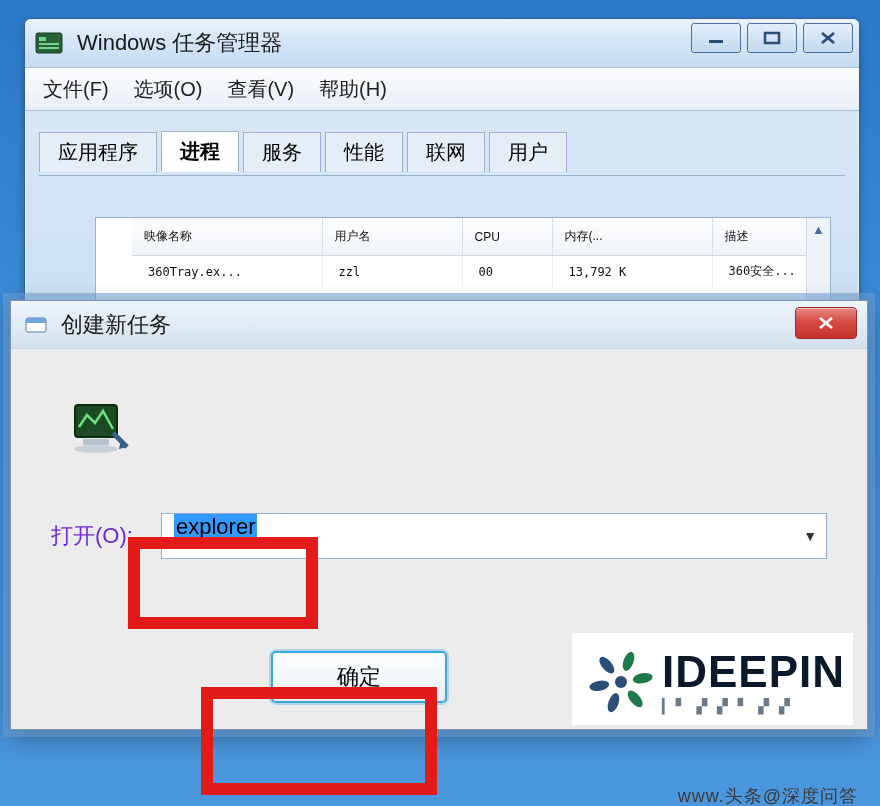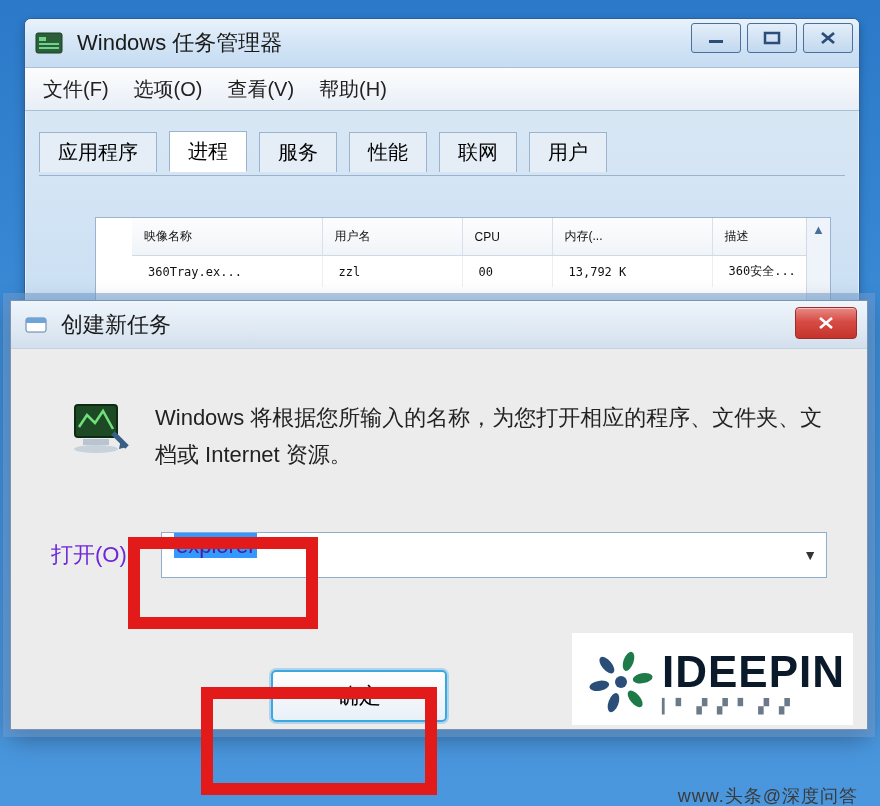--- a/index.html
+++ b/index.html
@@ -40,7 +40,7 @@
 
   .tm-tabs { display: flex; align-items: flex-end; padding: 10px 14px 0 14px; height: 60px; }
   .tm-tab { padding: 6px 18px 6px 18px; font-size: 20px; border: 1px solid #9bb3cd;
-    border-bottom: none; background: #e5eef7; margin-right: 12px; position: relative;
+    border-bottom: none; background: #e5eef7; margin-right: 4px; position: relative;
     top: 1px; cursor: default; }
   .tm-tab.active { background: #fff; font-weight: normal; z-index: 2;
     border-bottom: 1px solid #fff; }

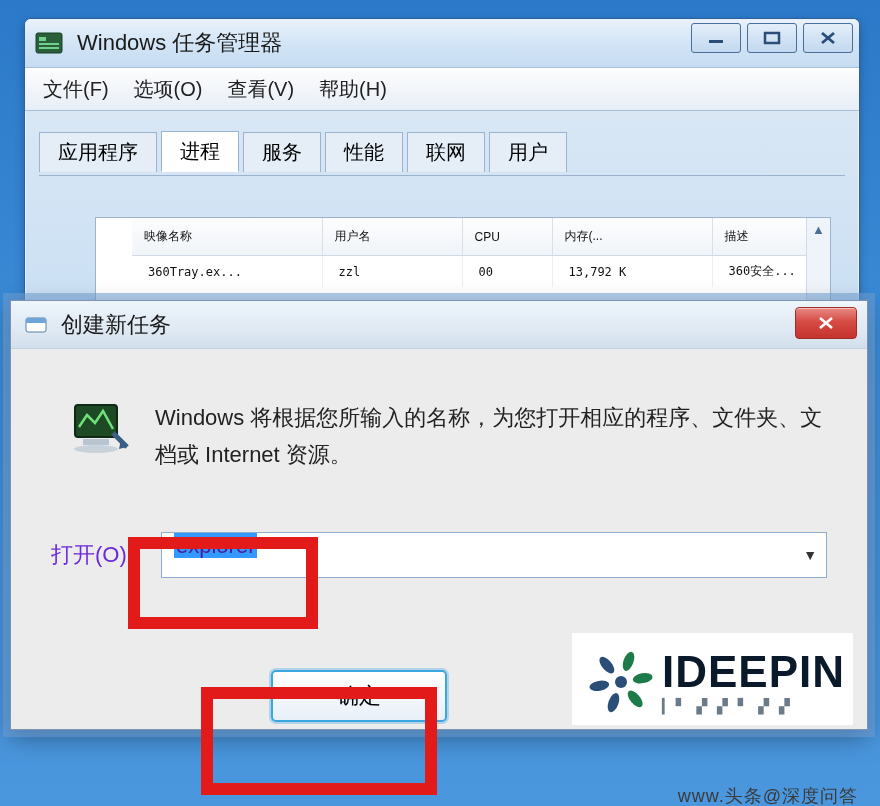--- a/index.html
+++ b/index.html
@@ -42,7 +42,7 @@
   .tm-tab { padding: 6px 18px 6px 18px; font-size: 20px; border: 1px solid #9bb3cd;
     border-bottom: none; background: #e5eef7; margin-right: 4px; position: relative;
     top: 1px; cursor: default; }
-  .tm-tab.active { background: #fff; font-weight: normal; z-index: 2;
+  .tm-tab.active { background: #fff; font-weight: bold; z-index: 2;
     border-bottom: 1px solid #fff; }
   .tm-tabline { position: absolute; left: 14px; right: 14px; top: 156px;
     border-top: 1px solid #9bb3cd; }

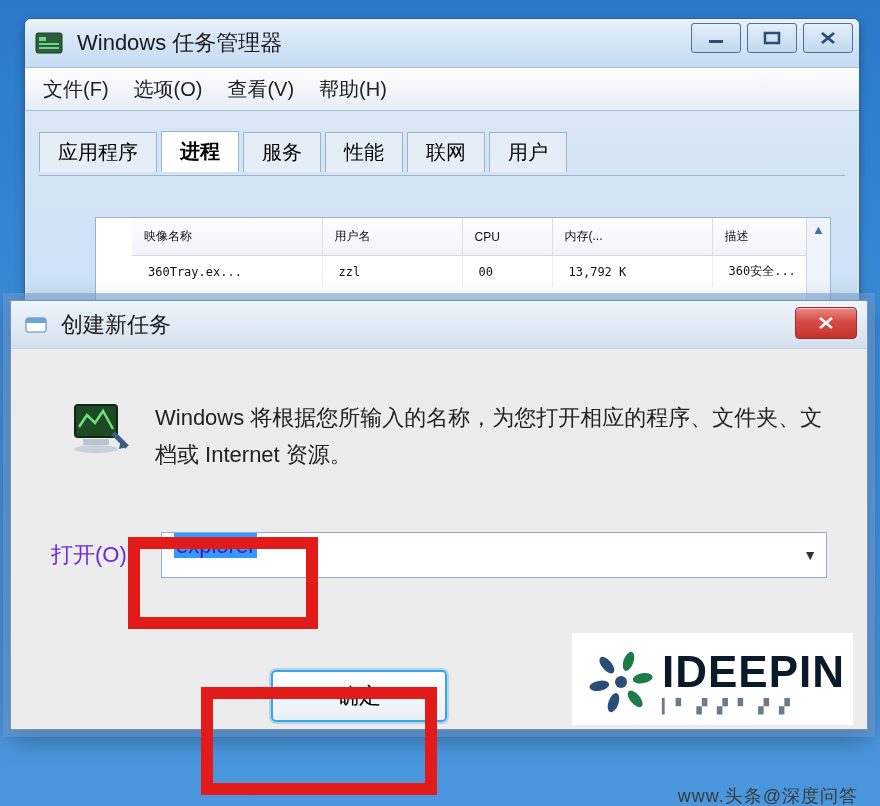--- a/index.html
+++ b/index.html
@@ -218,7 +218,6 @@
           <path d="M52 40 L58 48 L50 50 Z" fill="#3a5f85"></path>
         </svg>
       </span>
-      <div class="run-msg">Windows 将根据您所输入的名称，为您打开相应的程序、文件夹、文档或 Internet 资源。</div>
     </div>
 
     <div class="run-open-row">

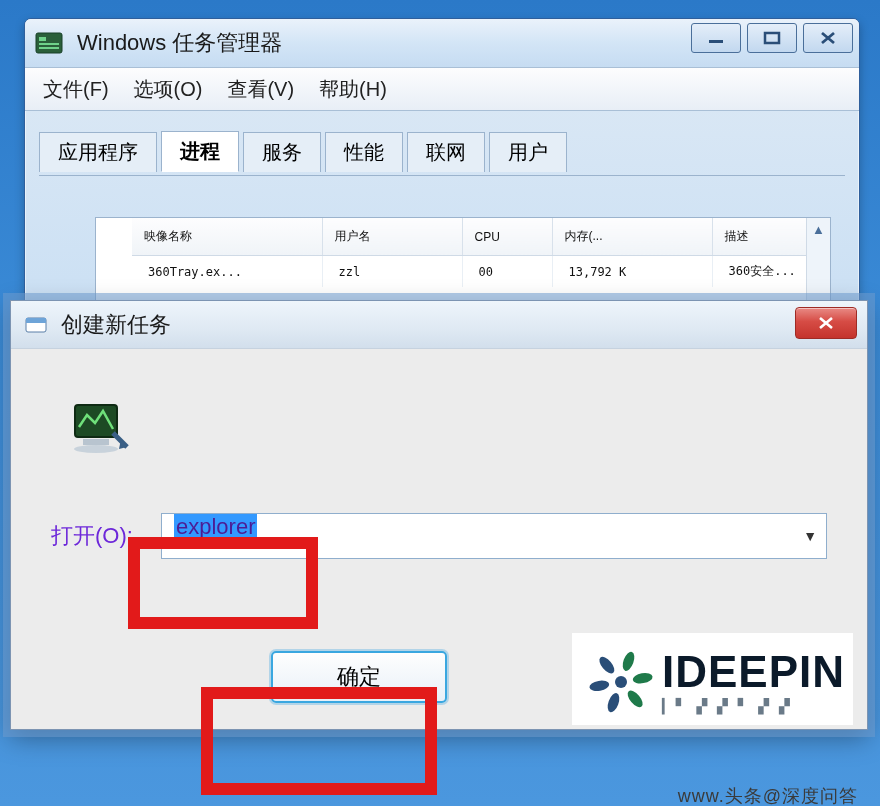--- a/index.html
+++ b/index.html
@@ -87,7 +87,7 @@
   .run-combo { position: relative; flex: 1; }
   .run-input { width: 100%; height: 46px; border: 1px solid #8faecd; background: #fff;
     padding: 0 44px 0 12px; font-size: 22px; font-family: inherit; outline: none; }
-  .run-input-text-sel { background:#3399ff; color:#4c1d95; padding:0 2px;text-align:right;}
+  .run-input-text-sel { background:#3399ff; color:#000000; padding:0 2px;text-align:right;}
   .run-combo .caret { position: absolute; right: 10px; top: 50%; transform: translateY(-50%);
     color: #333; font-size: 14px; pointer-events: none; }
 

